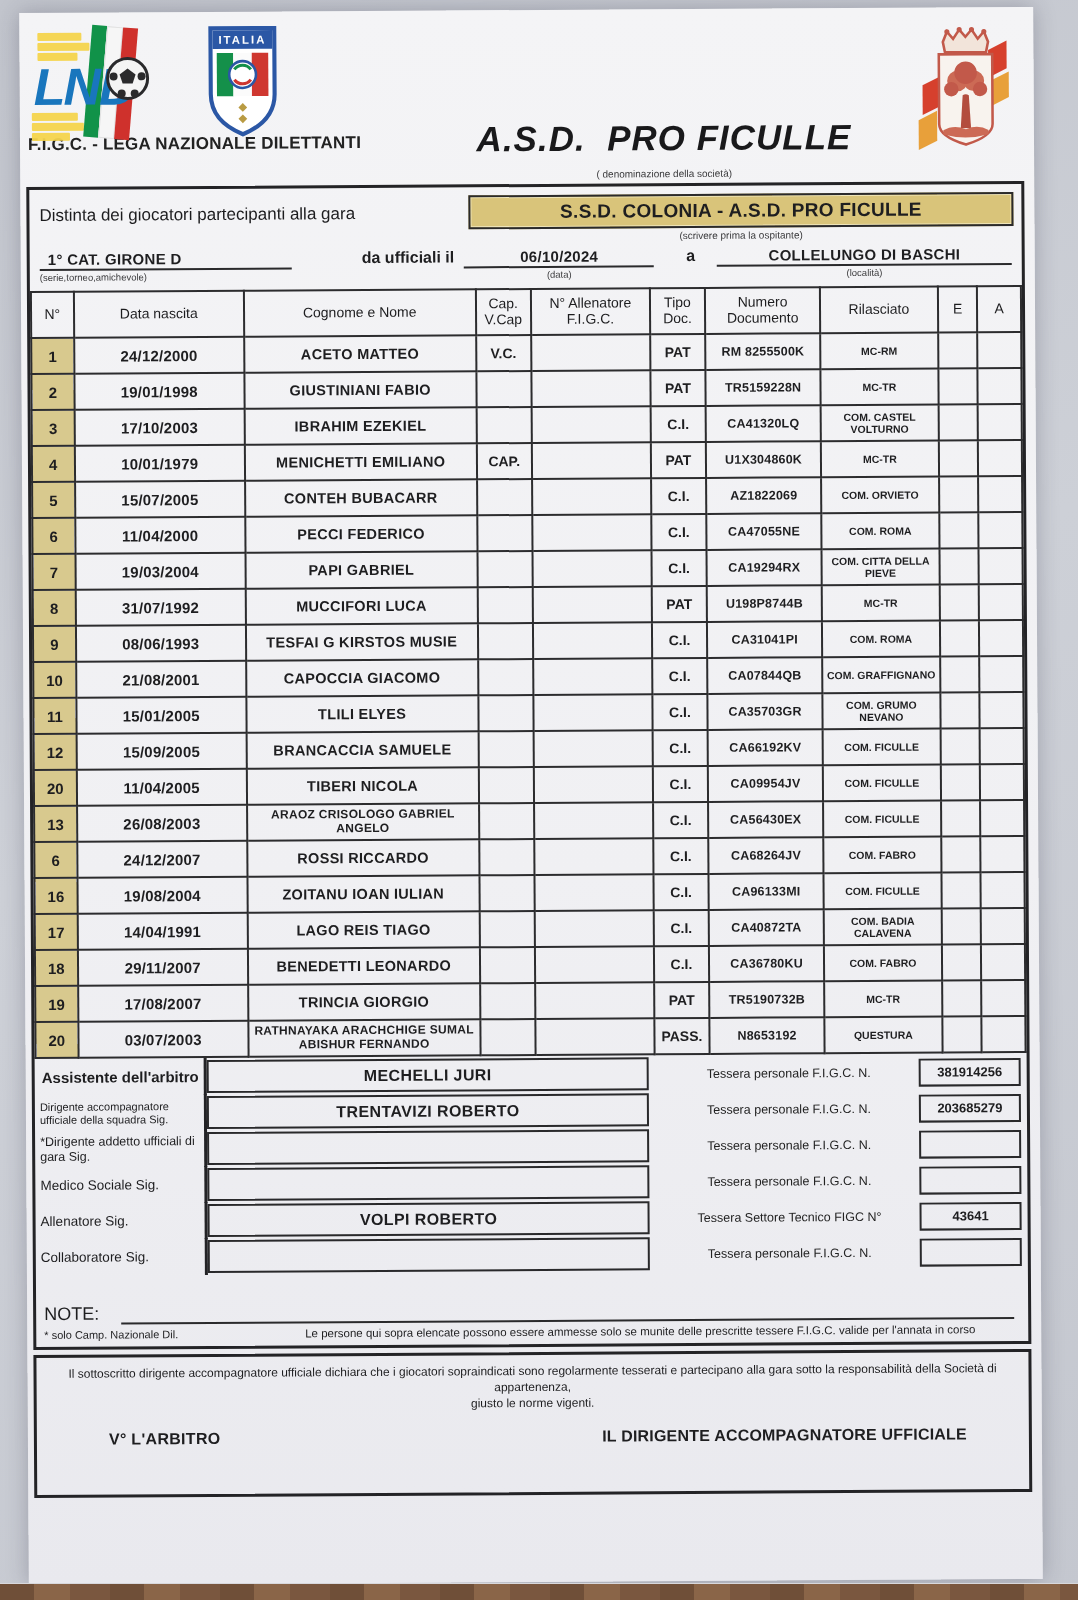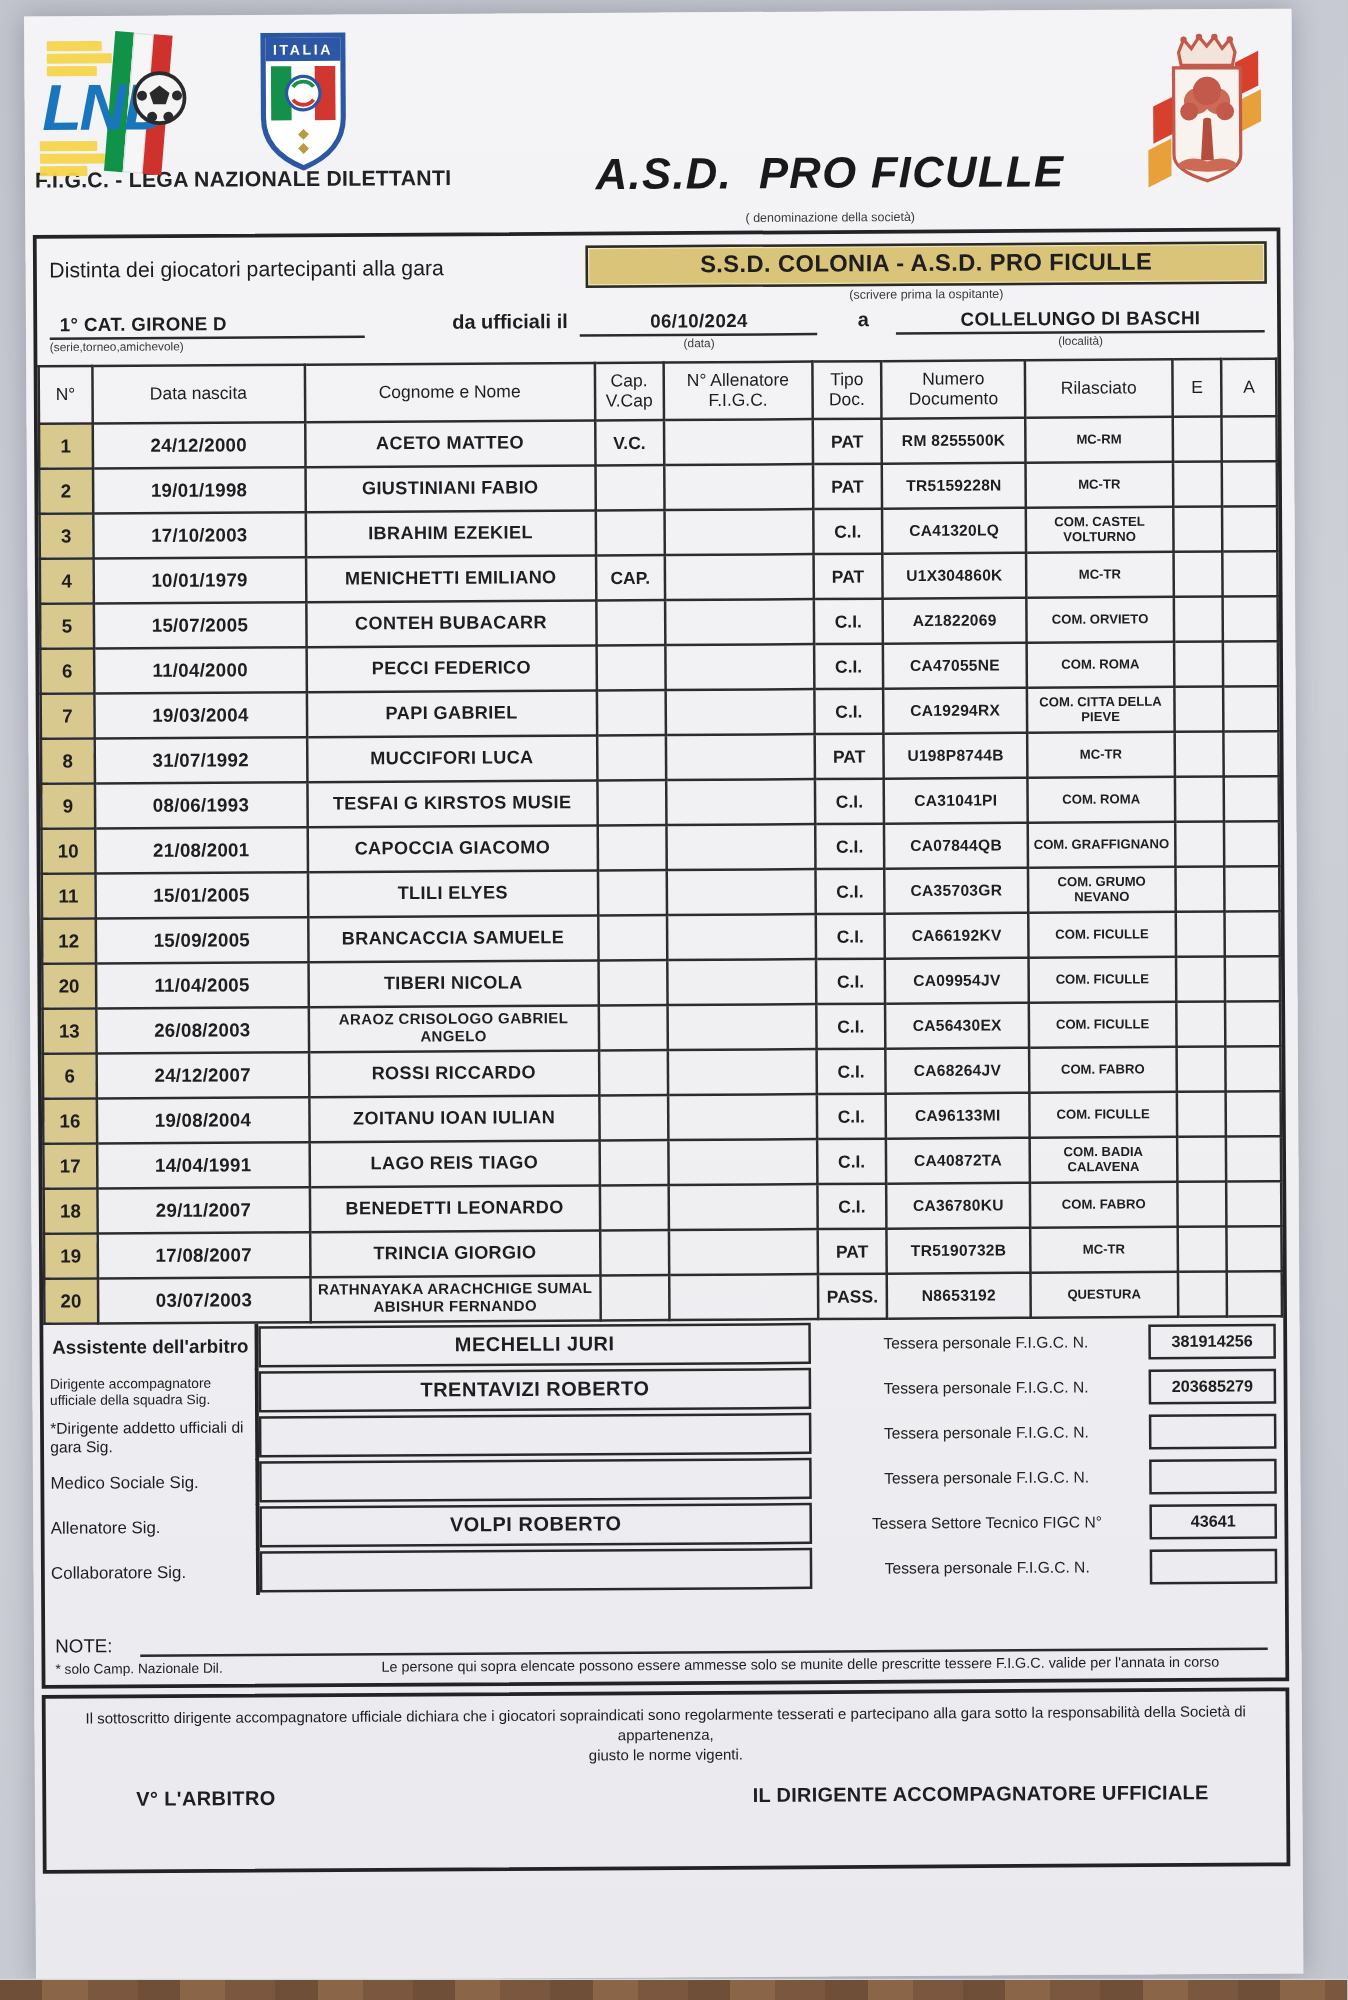--- a/index.html
+++ b/index.html
@@ -86,7 +86,7 @@
   .o-num{border:2px solid #29292b;height:24px;margin-right:6px;display:flex;align-items:center;justify-content:center;font-weight:700;font-size:13px;}
   
   .note-row{display:flex;align-items:flex-end;padding:10px 14px 0 8px;height:40px;}
-  .note-label{font-size:15px;color:#1d1d1f;}
+  .note-label{font-size:18px;color:#1d1d1f;}
   .note-line{flex:1;border-bottom:2px solid #2a2a2c;margin-left:22px;}
   .footnote-row{display:flex;align-items:center;padding:4px 10px 6px 8px;}
   .footnote{font-size:11px;width:218px;}

